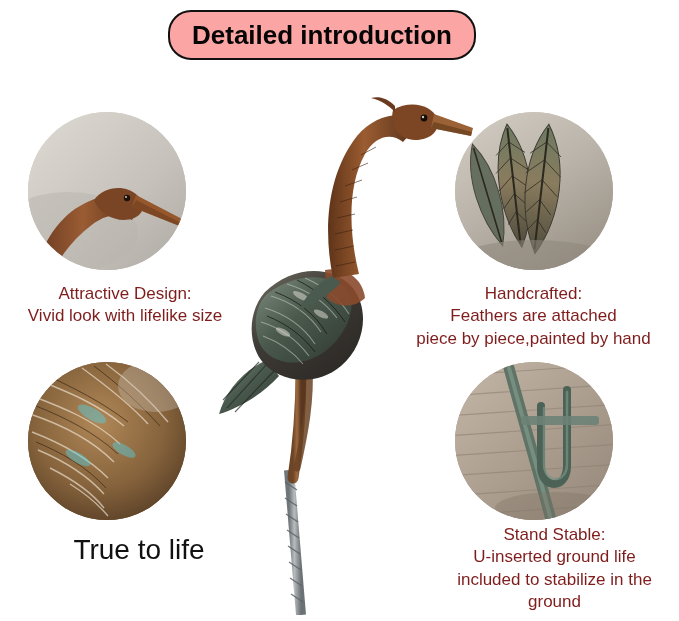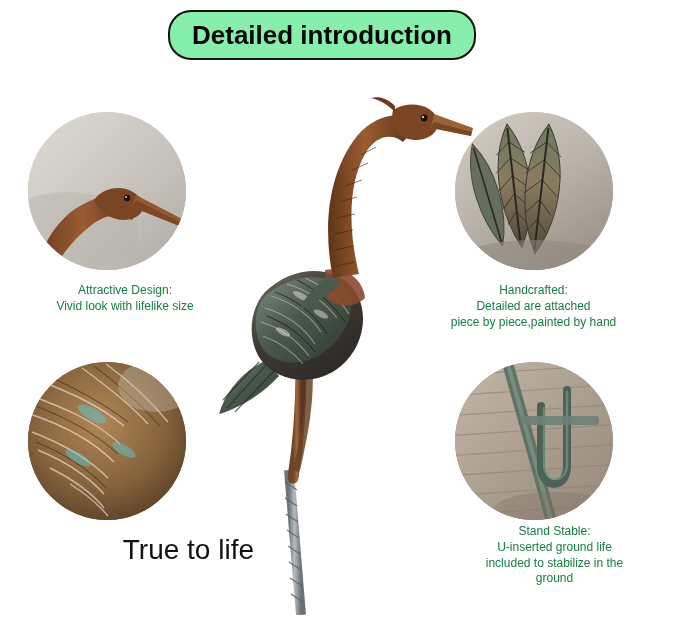--- a/index.html
+++ b/index.html
@@ -25,7 +25,7 @@
     height: 46px;
     border: 2px solid #111;
     border-radius: 23px;
-    background: #86efac;
+    background: #fca5a5;
     display: flex;
     align-items: center;
     justify-content: center;

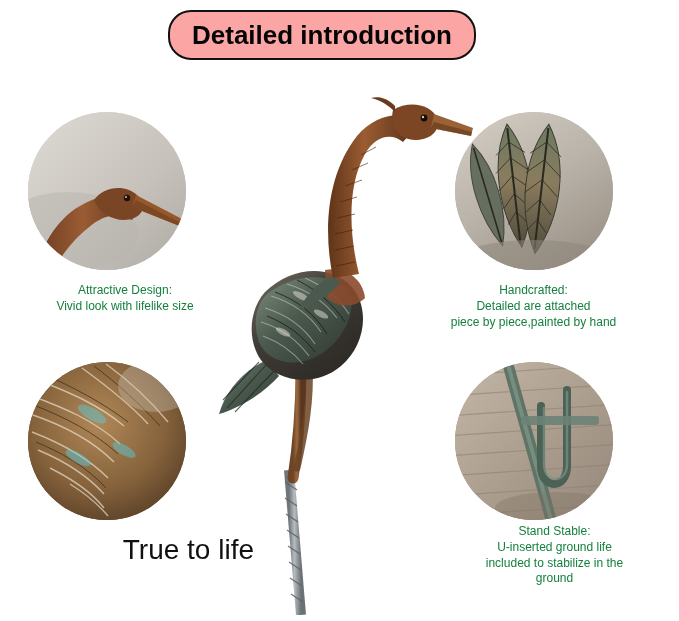--- a/index.html
+++ b/index.html
@@ -89,9 +89,9 @@
   .caption {
     position: absolute;
     text-align: center;
-    font-size: 12px;
+    font-size: 17px;
     line-height: 1.32;
-    color: #15803d;
+    color: #7f1d1d;
     white-space: pre-line;
   }
   #caption-design { left: 0px;   top: 283px; width: 250px; }

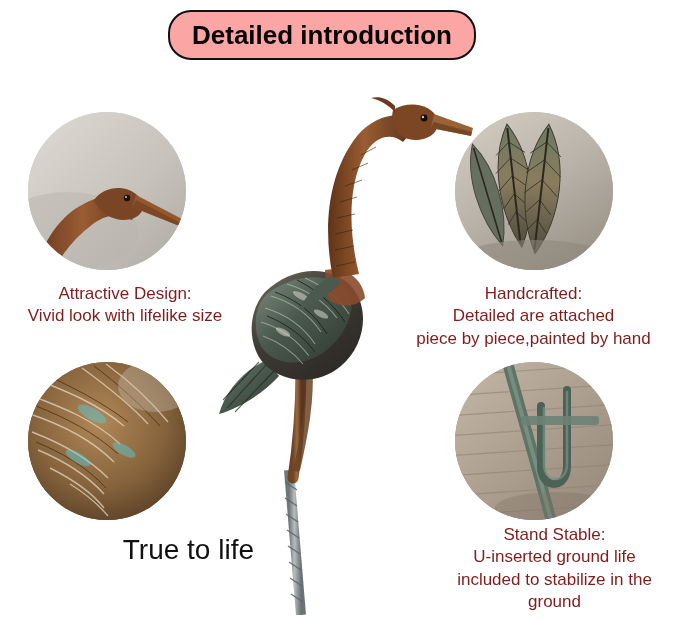--- a/index.html
+++ b/index.html
@@ -373,7 +373,7 @@
 <div class="caption" id="caption-design">Attractive Design:
 Vivid look with lifelike size</div>
 <div class="caption" id="caption-hand">Handcrafted:
-Detailed are attached
+Feathers are attached
 piece by piece,painted by hand</div>
 <div id="caption-life">True to life</div>
 <div class="caption" id="caption-stake">Stand Stable:

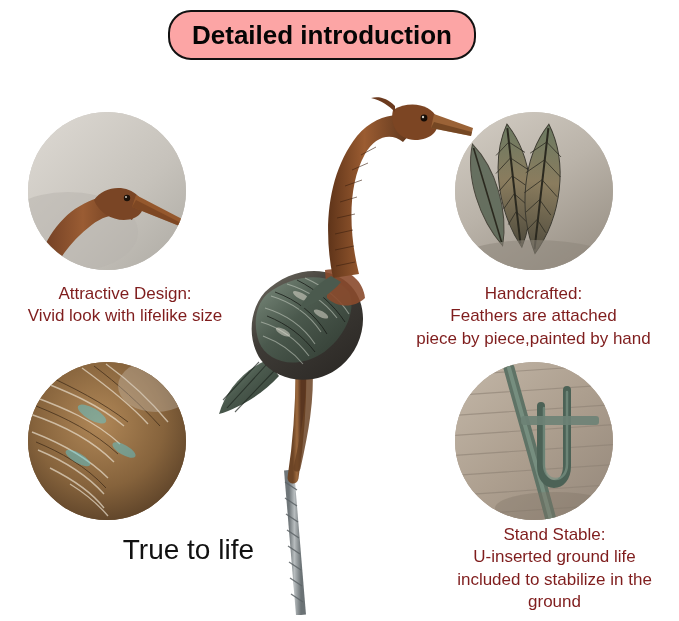--- a/index.html
+++ b/index.html
@@ -102,7 +102,7 @@
     left: 24px;
     top: 534px;
     width: 230px;
-    text-align: right;
+    text-align: center;
     font-size: 28px;
     color: #111;
   }

